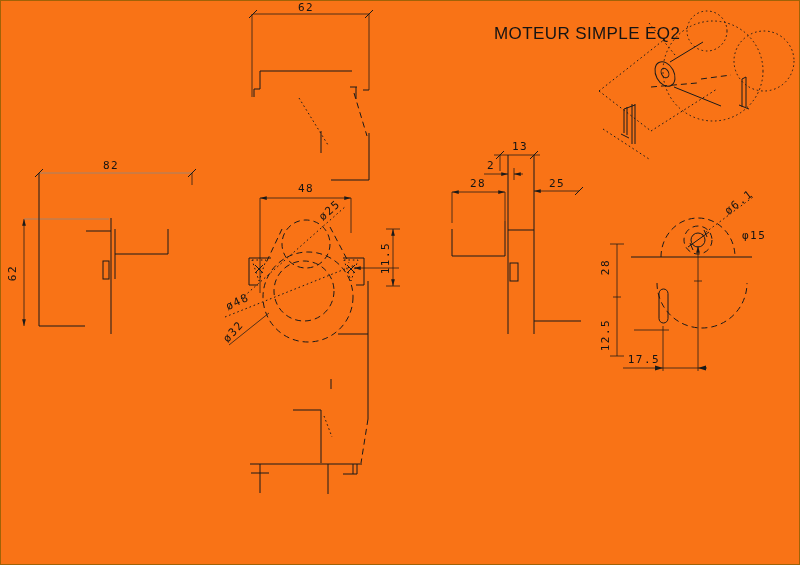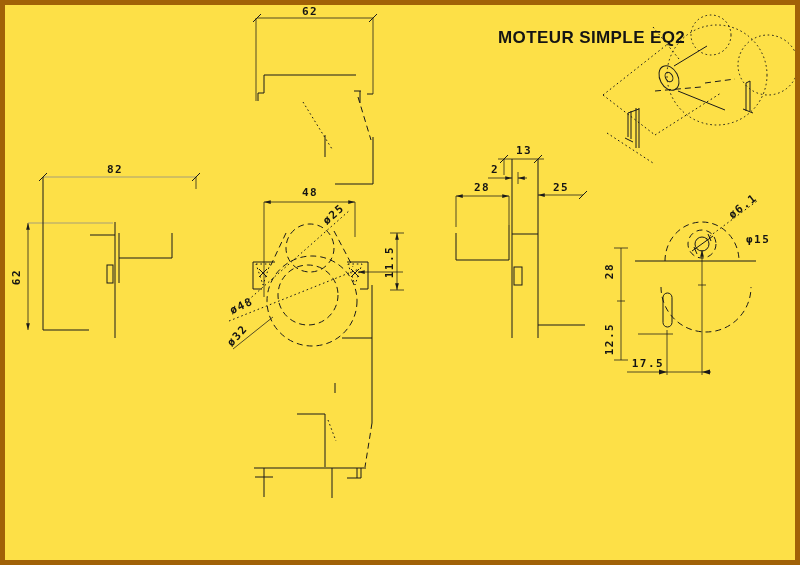--- a/index.html
+++ b/index.html
@@ -4,10 +4,9 @@
 <style>
   html,body{margin:0;padding:0;background:#e8e8e8;}
   .canvas{
-    position:relative;width:800px;height:565px;background:#fde047;
-    border:5px solid #a16207;box-sizing:border-box;overflow:hidden;
+    position:relative;width:800px;height:565px;background:#f97316;
+    border:1px solid #a16207;box-sizing:border-box;overflow:hidden;
     font-family:"DejaVu Sans Mono", monospace;
-    font-weight:bold;
   }
   svg{position:absolute;left:0;top:0;}
   .part  {stroke:#1a1a1a;stroke-width:1;fill:none;}

